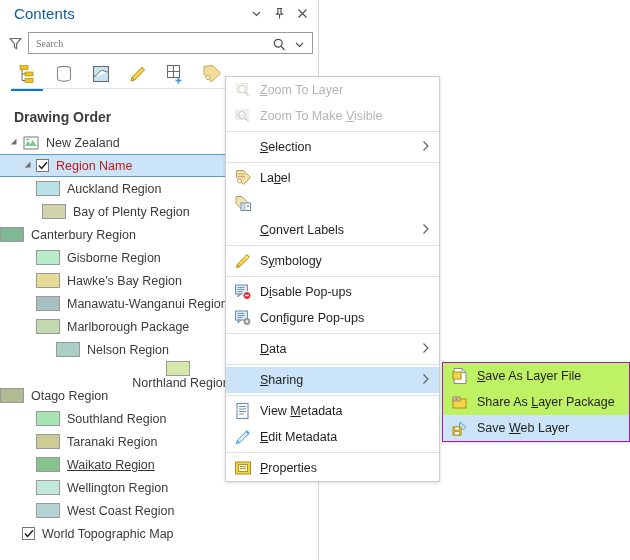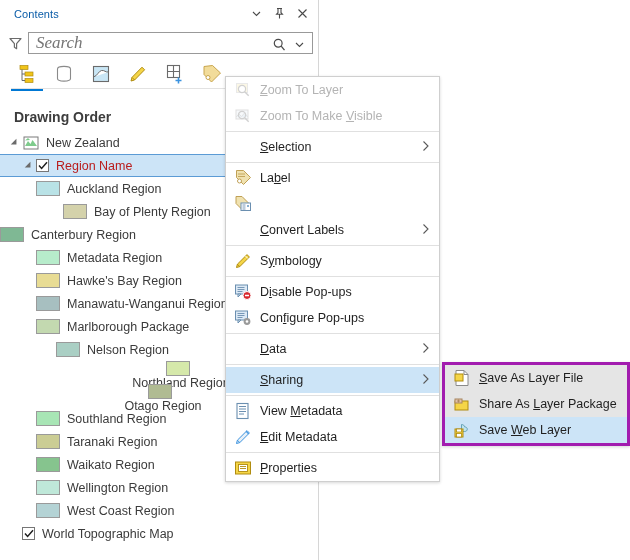--- a/index.html
+++ b/index.html
@@ -28,7 +28,7 @@
     display: flex; align-items: center;
   }
   .panel-title {
-    font-size: 11px;
+    font-size: 15px;
     color: #0a5ca8;
     padding-left: 14px;
     letter-spacing: .1px;

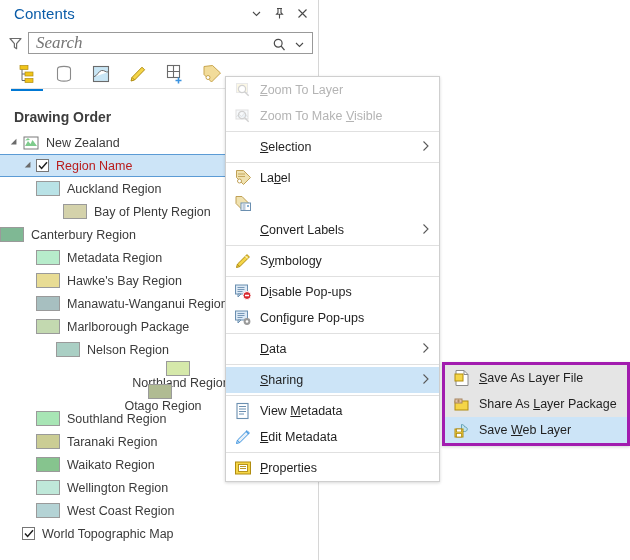--- a/index.html
+++ b/index.html
@@ -65,8 +65,7 @@
   .search-input {
     border: 0; outline: 0; background: transparent;
     font-family: "Liberation Serif", serif;
-    font-style: italic;
-    font-size: 17px;
+    font-size: 10px;
     color: #6b6b6b;
     padding-left: 7px;
     width: 235px;

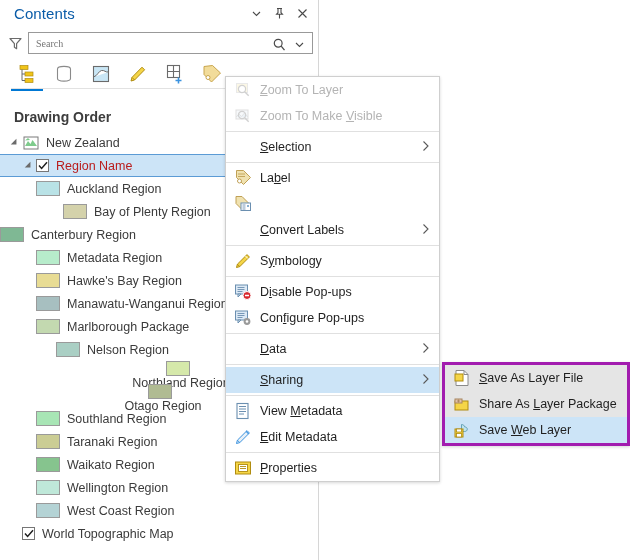--- a/index.html
+++ b/index.html
@@ -334,7 +334,7 @@
             <div class="swatch" style="background: rgb(185, 226, 230);"></div>
             <span class="row-label">Auckland Region</span>
           </div>
-          <div class="row" style="padding-left: 56px; margin-left: 7px;">
+          <div class="row" style="padding-left: 42px;">
             <div class="swatch" style="background: rgb(212, 210, 171);"></div>
             <span class="row-label">Bay of Plenty Region</span>
           </div>

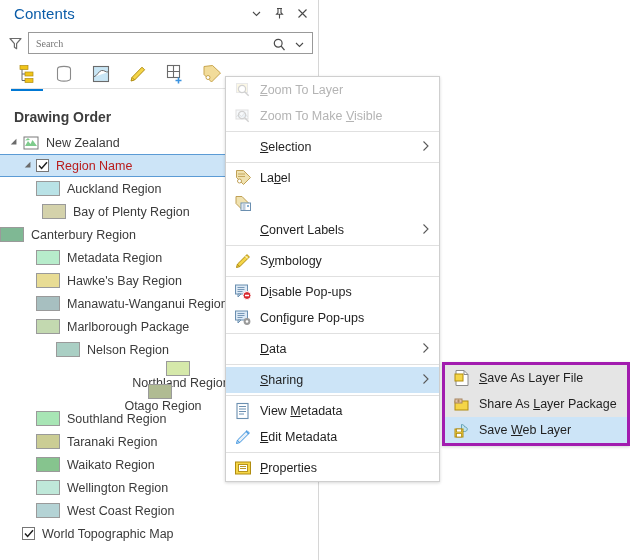--- a/index.html
+++ b/index.html
@@ -344,7 +344,7 @@
           </div>
           <div class="row" style="padding-left: 36px;">
             <div class="swatch" style="background: rgb(183, 236, 203);"></div>
-            <span class="row-label">Metadata Region</span>
+            <span class="row-label">Gisborne Region</span>
           </div>
           <div class="row" style="padding-left: 36px;">
             <div class="swatch" style="background: rgb(232, 220, 148);"></div>

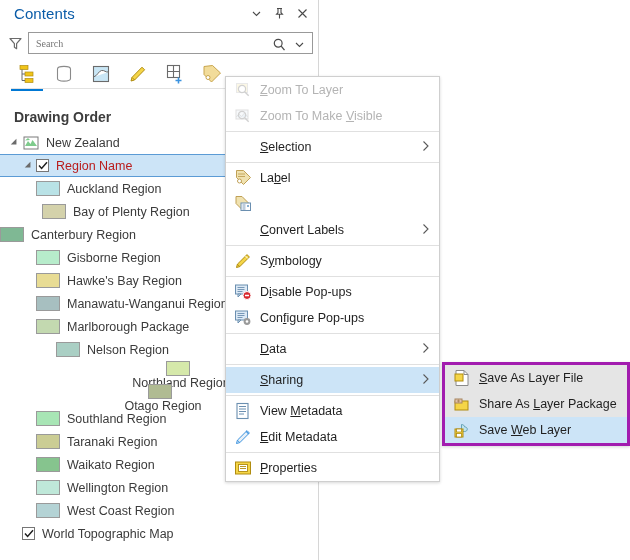--- a/index.html
+++ b/index.html
@@ -201,8 +201,8 @@
   .submenu {
     position: absolute; left: 442px; top: 362px;
     width: 188px;
-    background: #e5e5e5;
-    border: 3px solid #a21caf;
+    background: #bef264;
+    border: 1px solid #a21caf;
     box-shadow: 0 1px 3px rgba(0,0,0,.16);
   }
 </style>

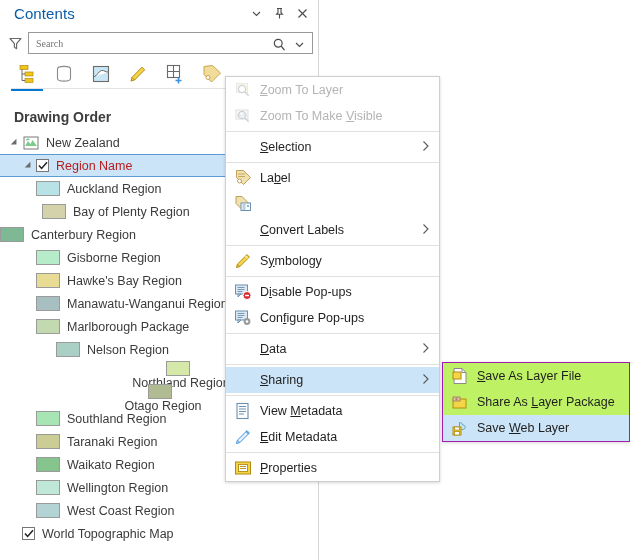--- a/index.html
+++ b/index.html
@@ -366,7 +366,7 @@
             <div class="swatch" style="background: rgb(213, 232, 170);"></div>
             <span class="row-label">Northland Region</span>
           </div>
-          <div class="row" style=" flex-direction: column;">
+          <div class="row" style="">
             <div class="swatch" style="background: rgb(176, 187, 146);"></div>
             <span class="row-label">Otago Region</span>
           </div>

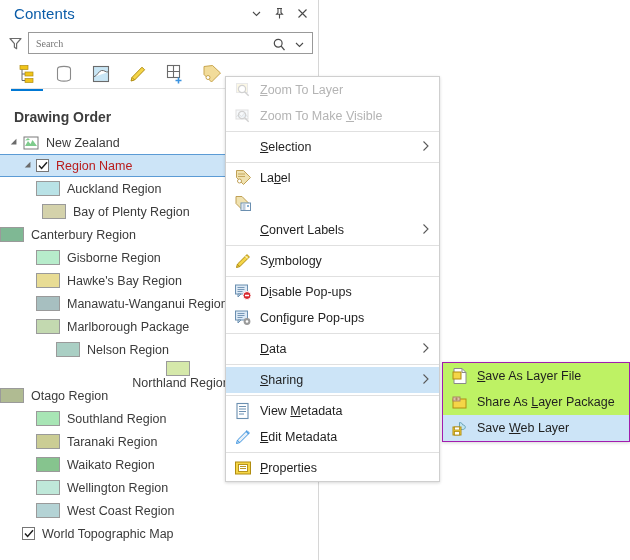--- a/index.html
+++ b/index.html
@@ -378,7 +378,7 @@
             <div class="swatch" style="background: rgb(203, 205, 148);"></div>
             <span class="row-label">Taranaki Region</span>
           </div>
-          <div class="row" style="padding-left: 36px;">
+          <div class="row" style="padding-left: 36px; text-decoration: underline;">
             <div class="swatch" style="background: rgb(134, 196, 142);"></div>
             <span class="row-label">Waikato Region</span>
           </div>

